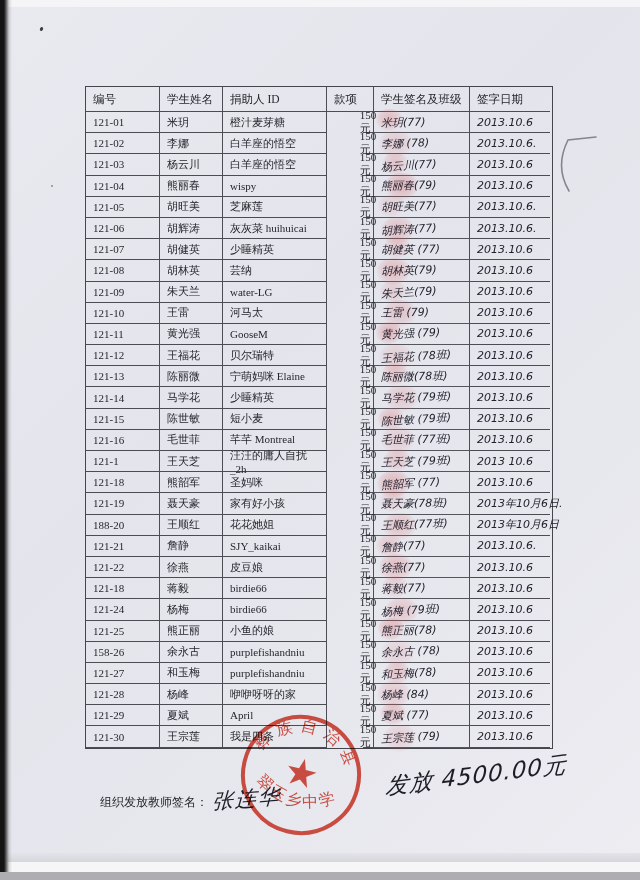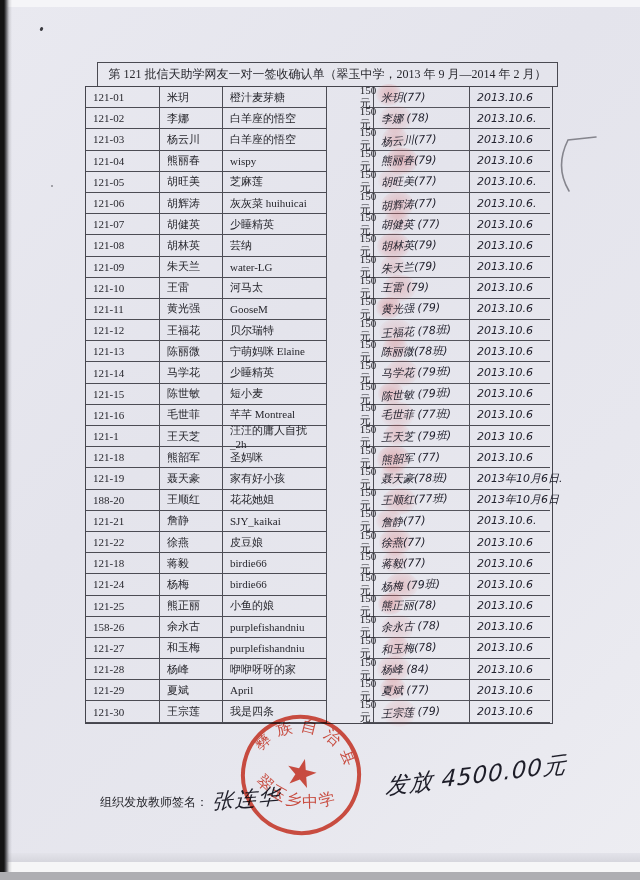--- a/index.html
+++ b/index.html
@@ -67,9 +67,6 @@
   <div class="speck"></div>
   <div class="speck2"></div>
 
-  <div class="title-box">
-    <span>第 121 批信天助学网友一对一签收确认单（翠玉中学，2013 年 9 月—2014 年 2 月）</span>
-  </div>
 
   <div class="tbl">
     <div id="rows">

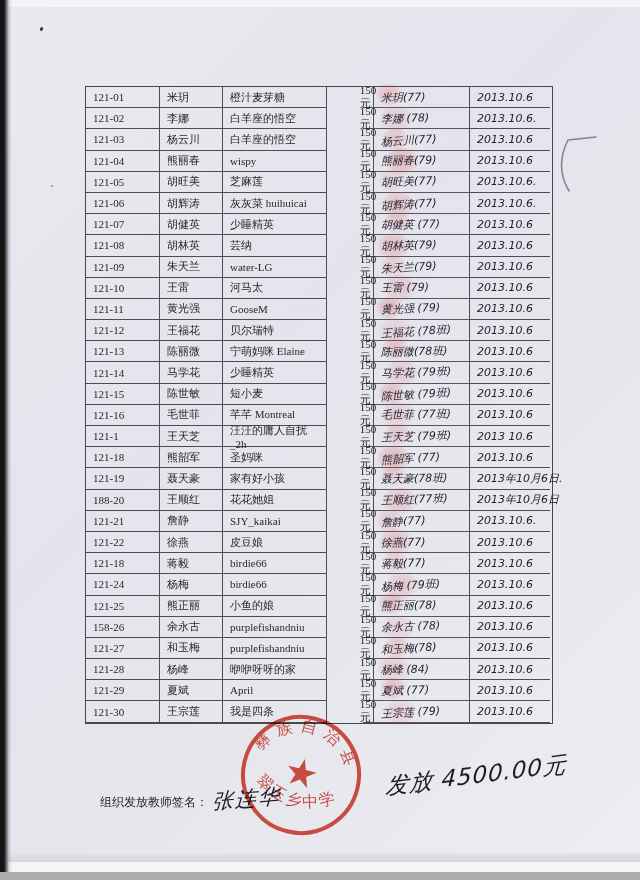--- a/index.html
+++ b/index.html
@@ -69,6 +69,14 @@
 
 
   <div class="tbl">
+    <div class="thead grid6">
+      <div class="cell c-left">编号</div>
+      <div class="cell c-left">学生姓名</div>
+      <div class="cell c-left">捐助人 ID</div>
+      <div class="cell c-left">款项</div>
+      <div class="cell c-left">学生签名及班级</div>
+      <div class="cell c-left">签字日期</div>
+    </div>
     <div id="rows">
     <div class="row grid6">
       <div class="cell c-left">121-01</div>

